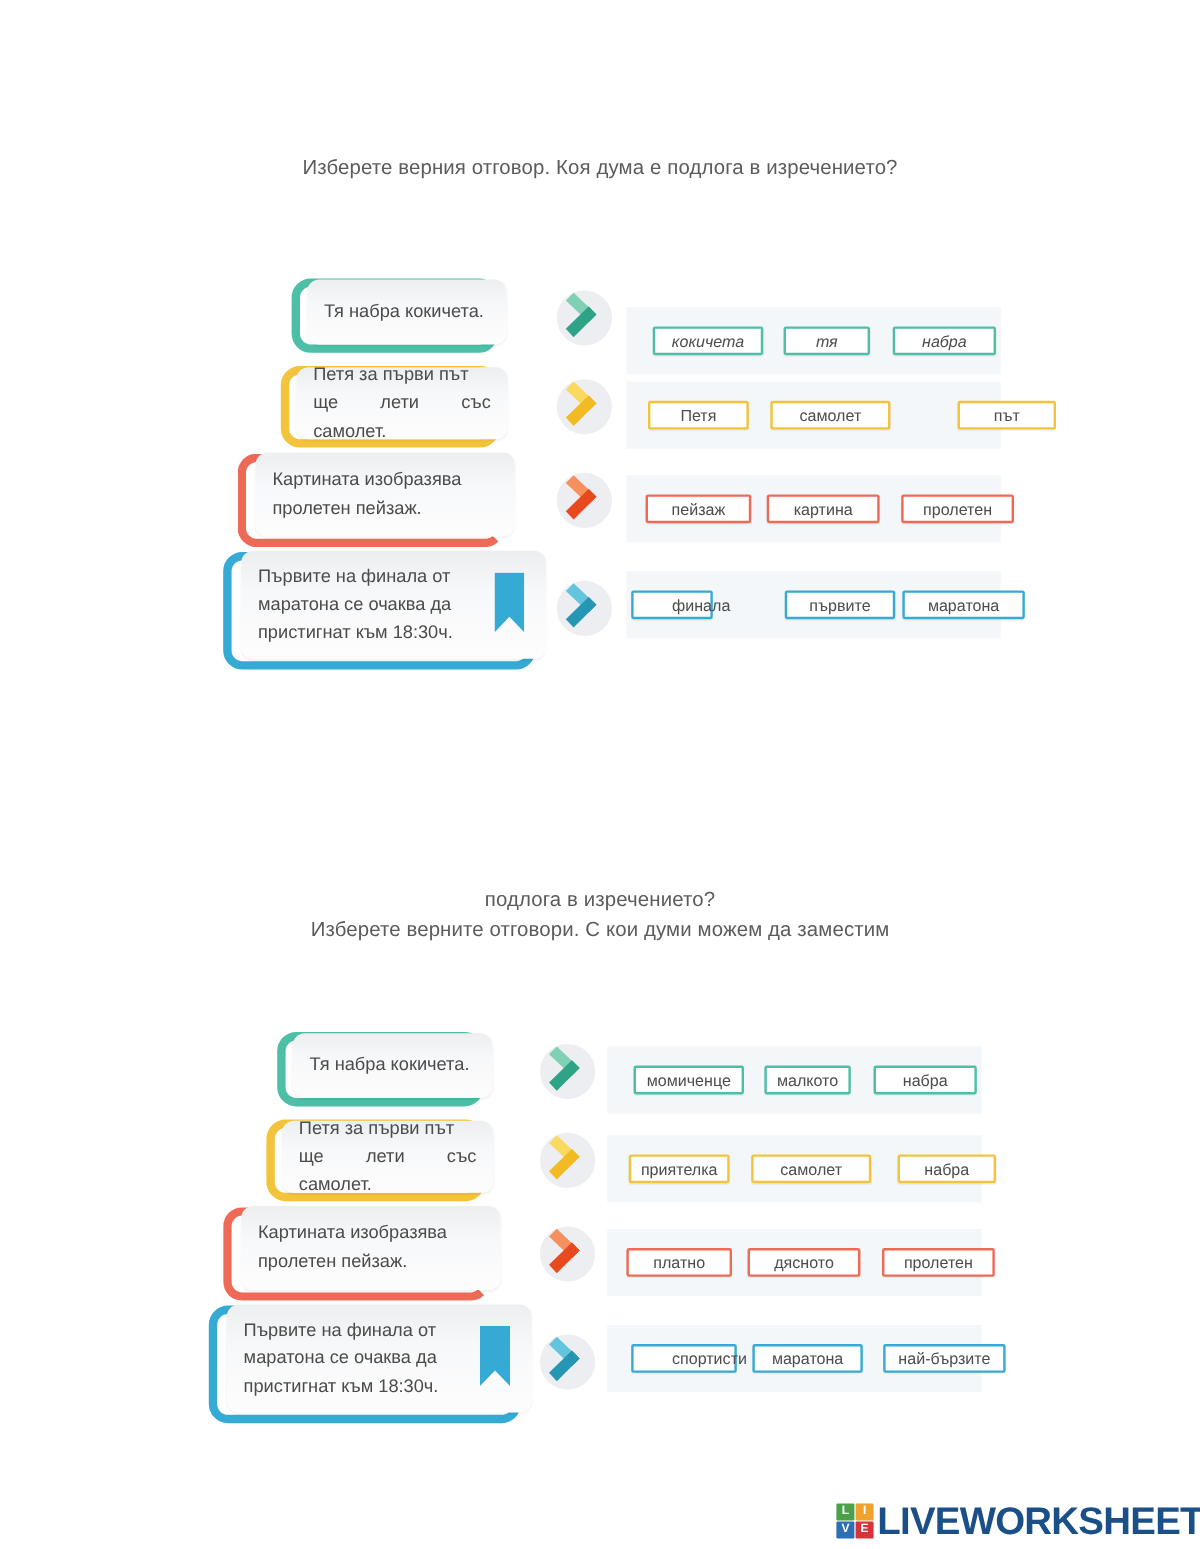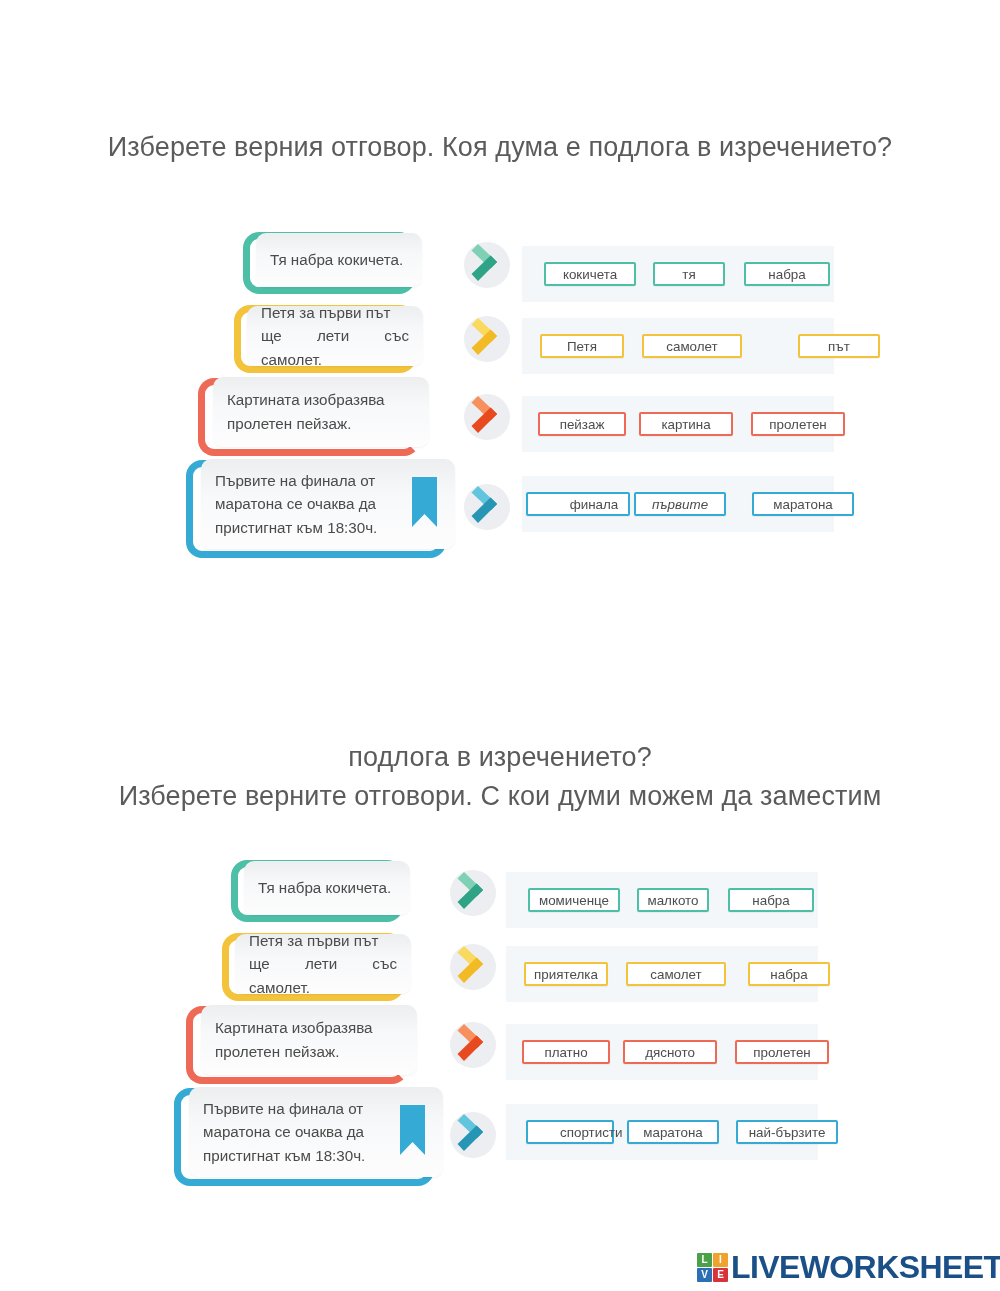--- a/index.html
+++ b/index.html
@@ -20,7 +20,7 @@
   .q-heading {
     position: absolute;
     text-align: center;
-    font-size: 27px;
+    font-size: 17px;
     font-weight: 400;
     color: #5b5b5b;
     line-height: 1.45;

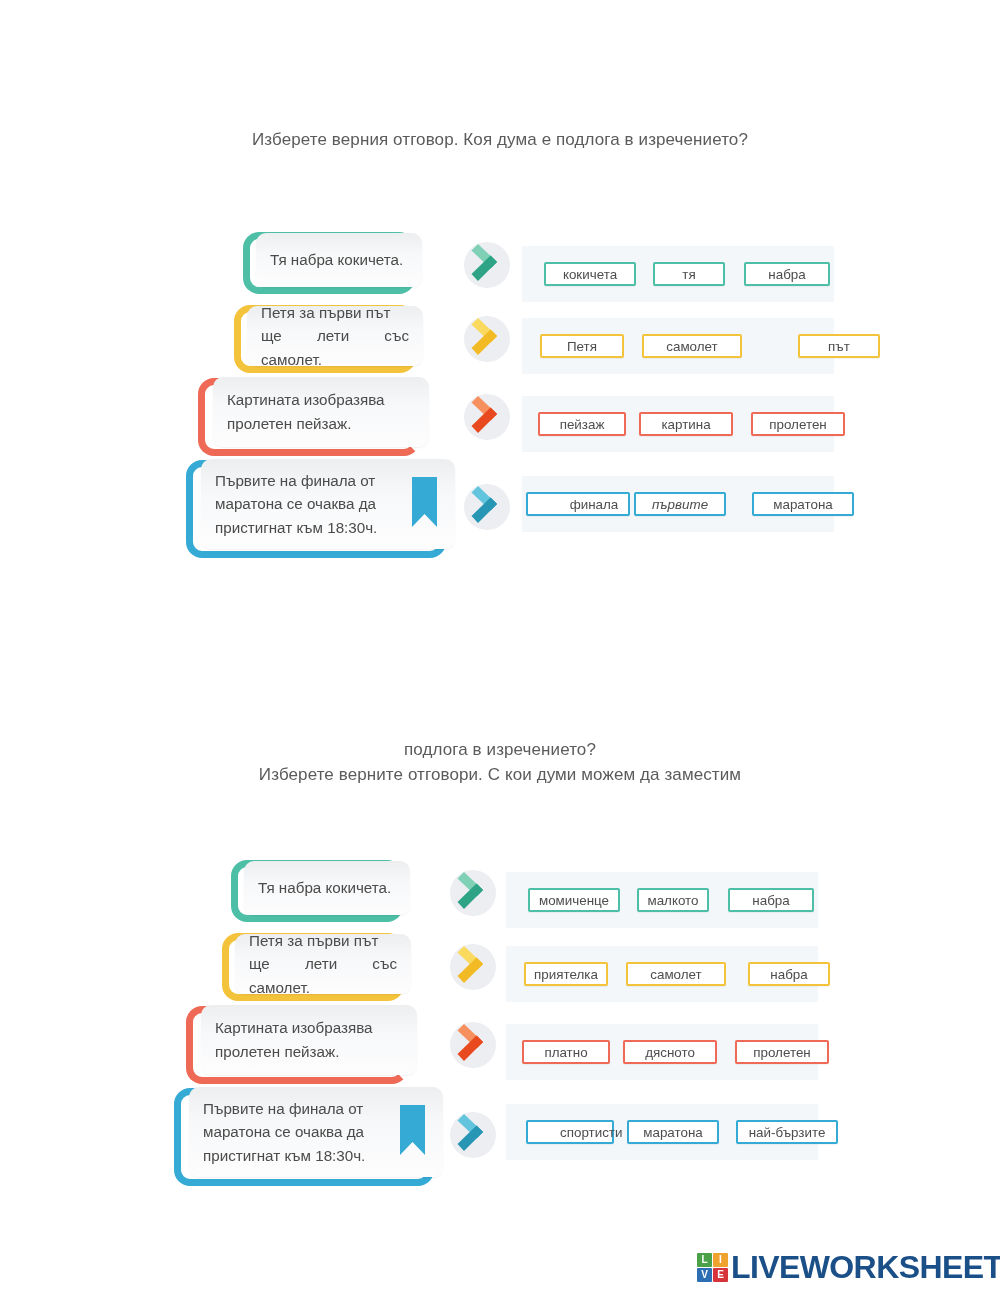--- a/index.html
+++ b/index.html
@@ -176,7 +176,7 @@
         <path d="M28.5 17.5 L35 24 L28.5 30.5 Z" fill="#2ea385"></path>
       </svg>
     </div>
-    <div class="strip" style="left: 522px; top: 14px; width: 312px; height: 56px;">
+    <div class="strip" style="left: 522px; top: 24px; width: 312px; height: 56px; font-style: italic;">
       <div class="opt" style="border-color: rgb(76, 191, 166); left: 22px; width: 92px; top: 16px;">кокичета</div>
       <div class="opt" style="border-color: rgb(76, 191, 166); left: 131px; width: 72px; top: 16px;">тя</div>
       <div class="opt" style="border-color: rgb(76, 191, 166); left: 222px; width: 86px; top: 16px;">набра</div>

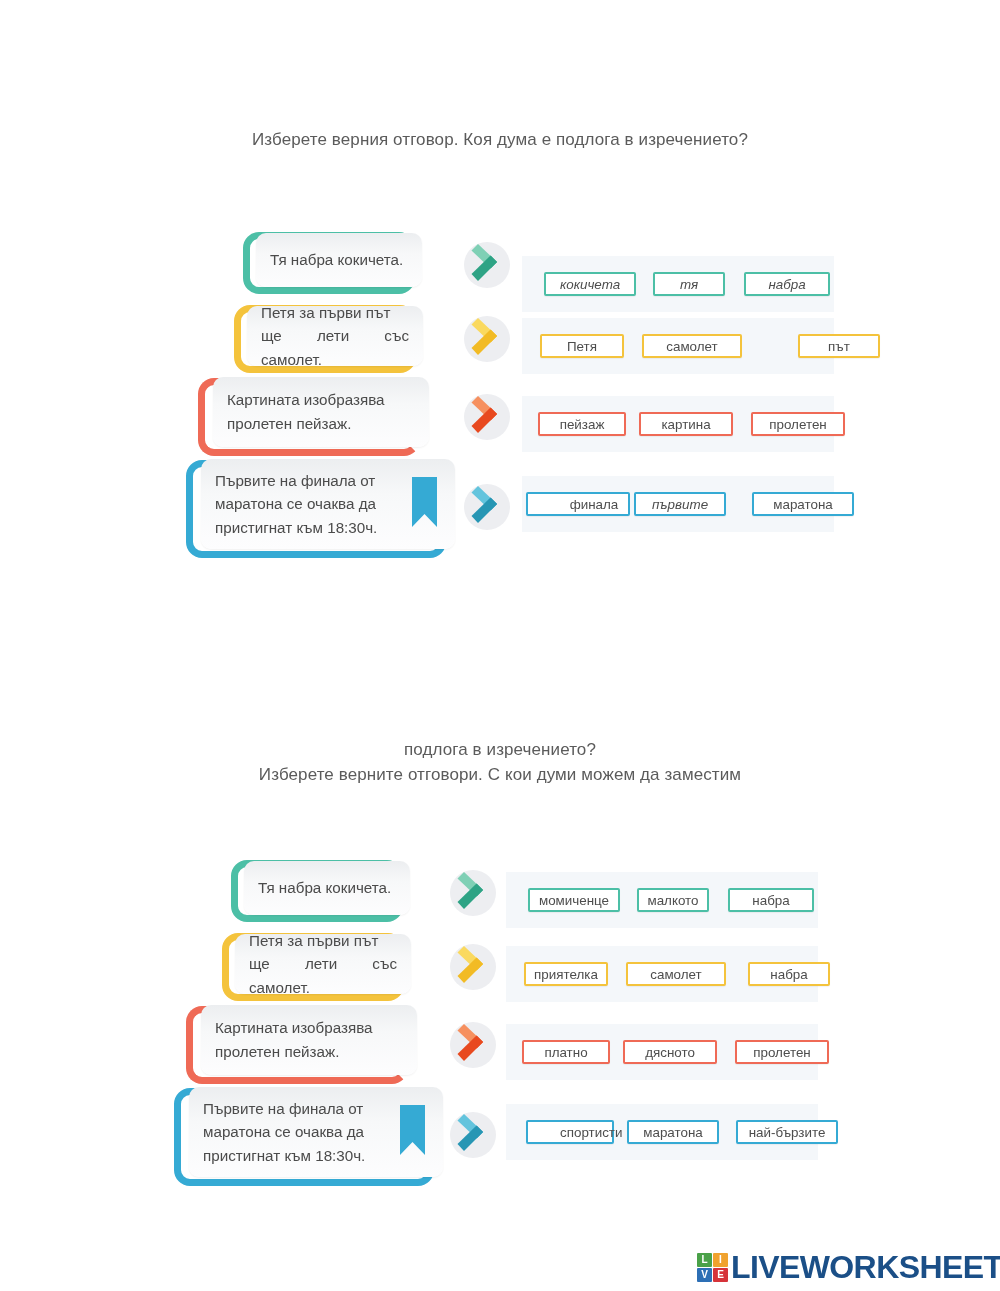--- a/index.html
+++ b/index.html
@@ -242,7 +242,7 @@
       </svg>
     </div>
     <div class="strip" style="left: 522px; top: 244px; width: 312px; height: 56px;">
-      <div class="opt" style="border-color: rgb(53, 170, 212); left: 4px; width: 104px; top: 16px; padding-left: 32px;">финала</div>
+      <div class="opt" style="border-color: rgb(53, 170, 212); left: 4px; width: 68px; top: 16px; padding-left: 32px;">финала</div>
       <div class="opt" style="border-color: rgb(53, 170, 212); left: 112px; width: 92px; top: 16px; font-style: italic;">първите</div>
       <div class="opt" style="border-color: rgb(53, 170, 212); left: 230px; width: 102px; top: 16px;">маратона</div>
     </div>

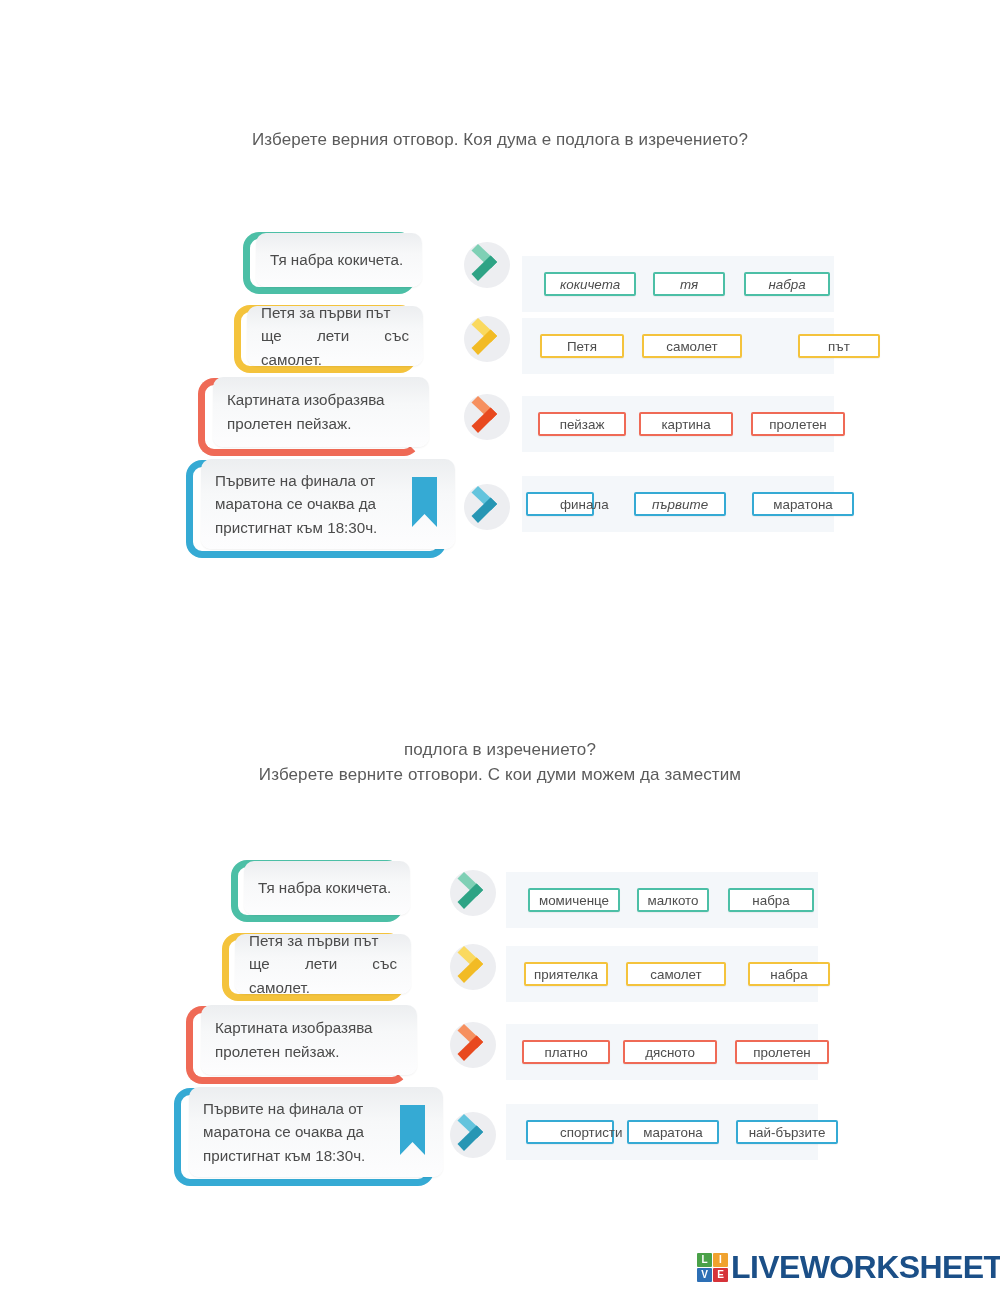--- a/index.html
+++ b/index.html
@@ -243,7 +243,7 @@
     </div>
     <div class="strip" style="left: 522px; top: 244px; width: 312px; height: 56px;">
       <div class="opt" style="border-color: rgb(53, 170, 212); left: 4px; width: 68px; top: 16px; padding-left: 32px;">финала</div>
-      <div class="opt" style="border-color: rgb(53, 170, 212); left: 112px; width: 92px; top: 16px; font-style: italic;">първите</div>
+      <div class="opt" style="border-color: rgb(53, 170, 212); left: 132px; width: 92px; top: 16px;">първите</div>
       <div class="opt" style="border-color: rgb(53, 170, 212); left: 230px; width: 102px; top: 16px;">маратона</div>
     </div>
   </div>

